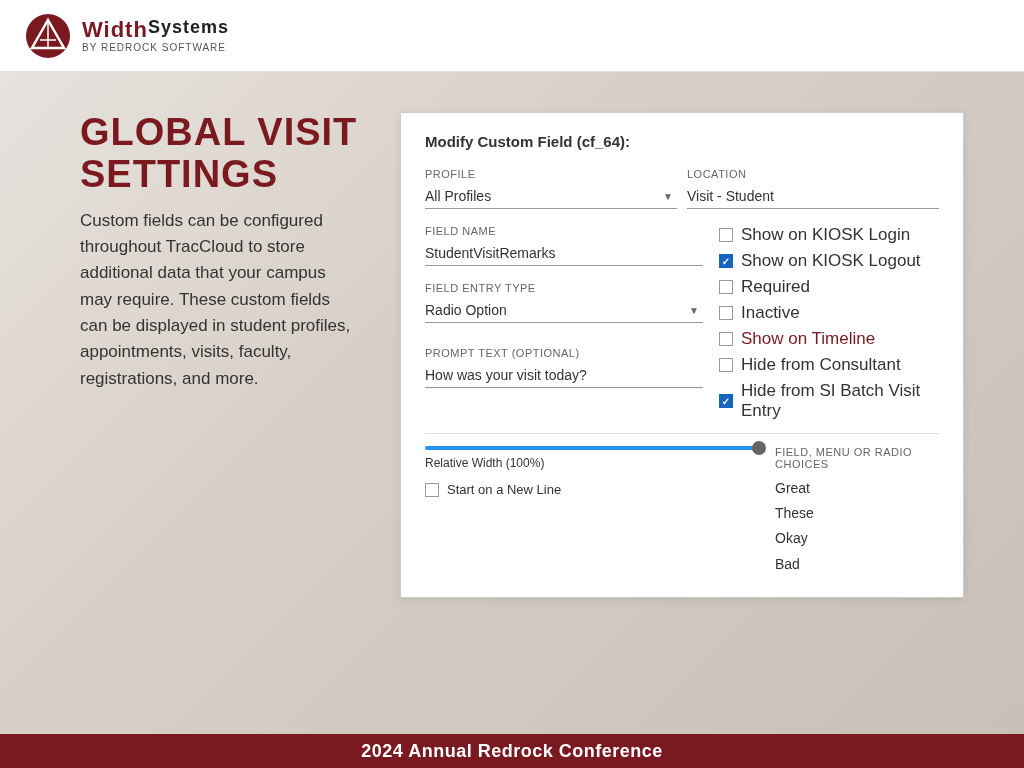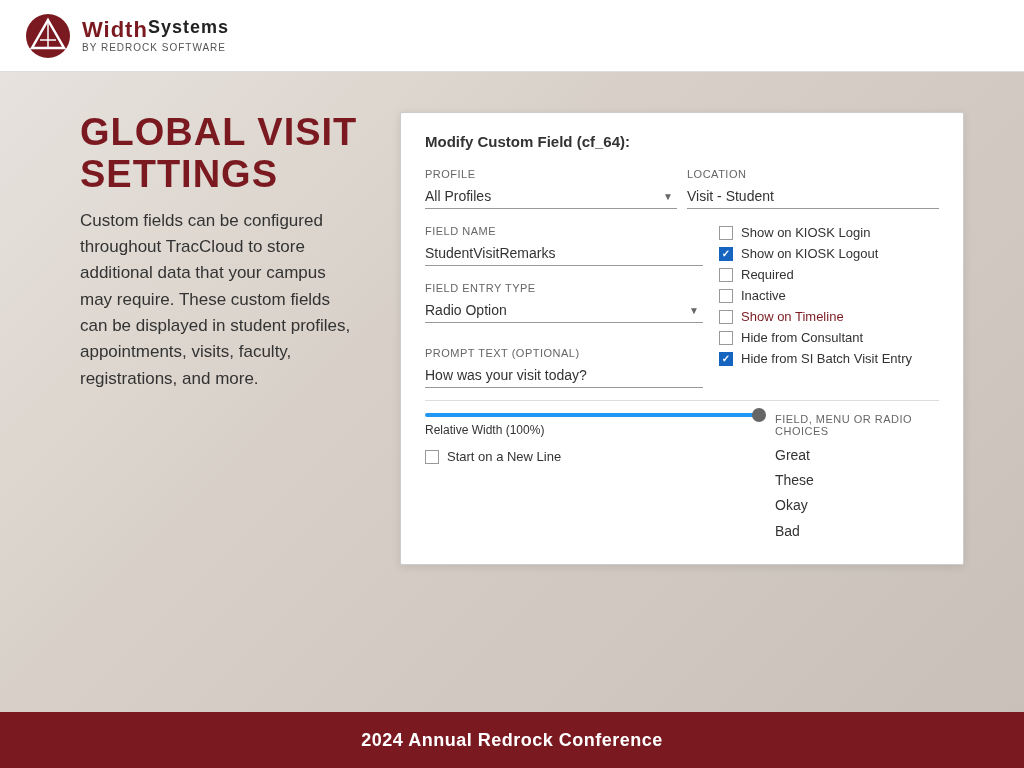--- a/index.html
+++ b/index.html
@@ -172,7 +172,7 @@
       display: flex;
       align-items: center;
       gap: 8px;
-      font-size: 13px;
+      font-size: 17px;
       color: #333;
     }
 

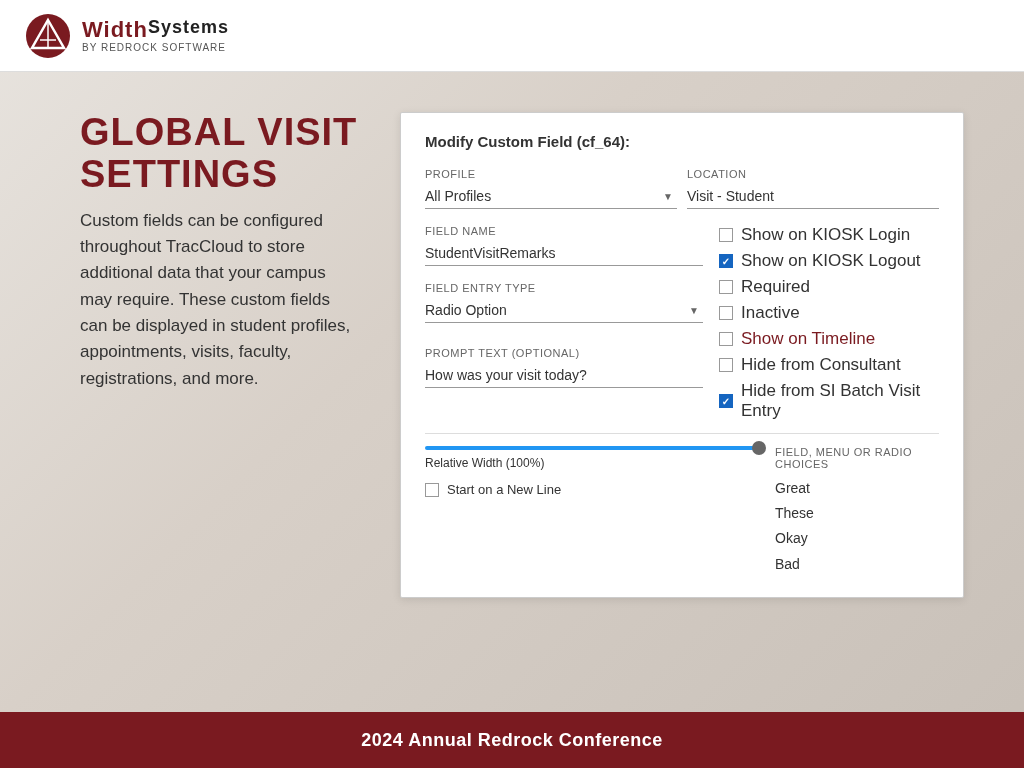--- a/index.html
+++ b/index.html
@@ -270,7 +270,7 @@
       left: 0;
       right: 0;
       background: #7a1a20;
-      height: 56px;
+      height: 34px;
       display: flex;
       align-items: center;
       justify-content: center;

